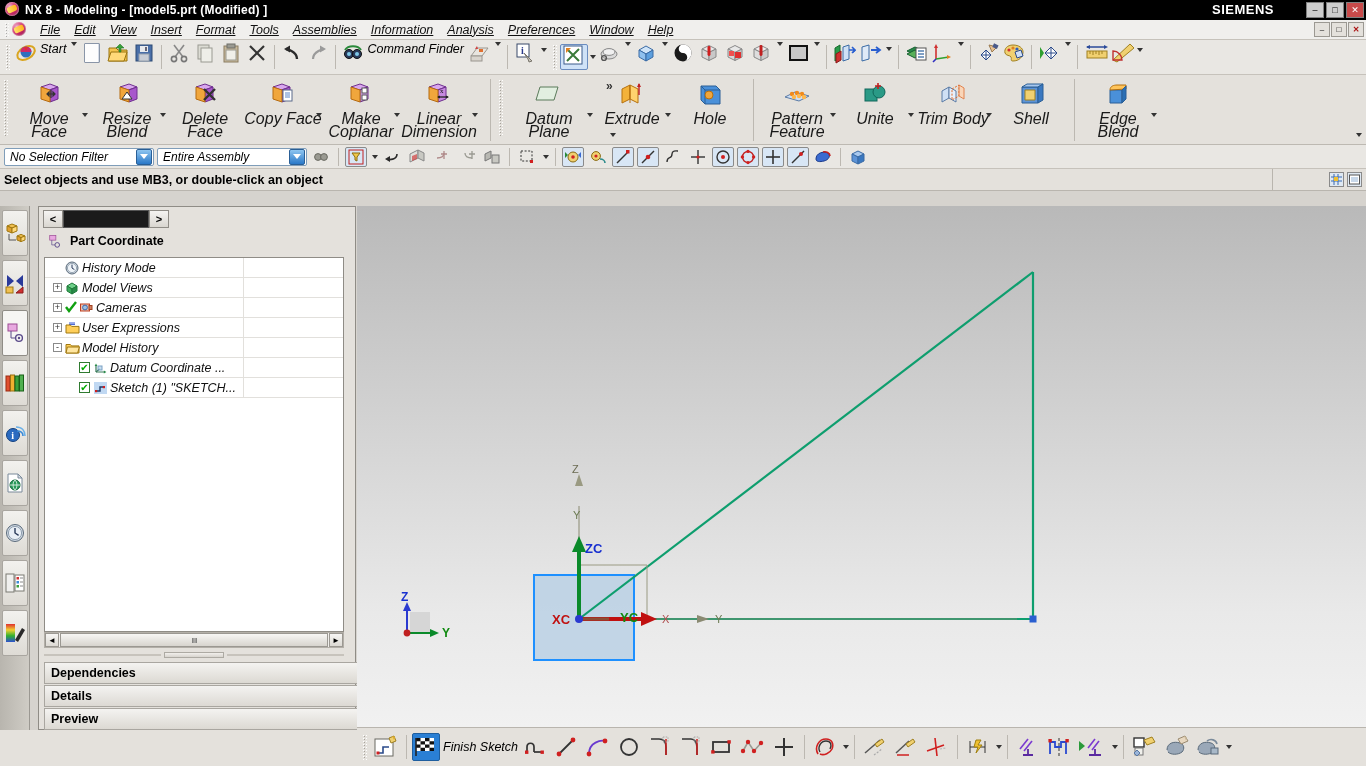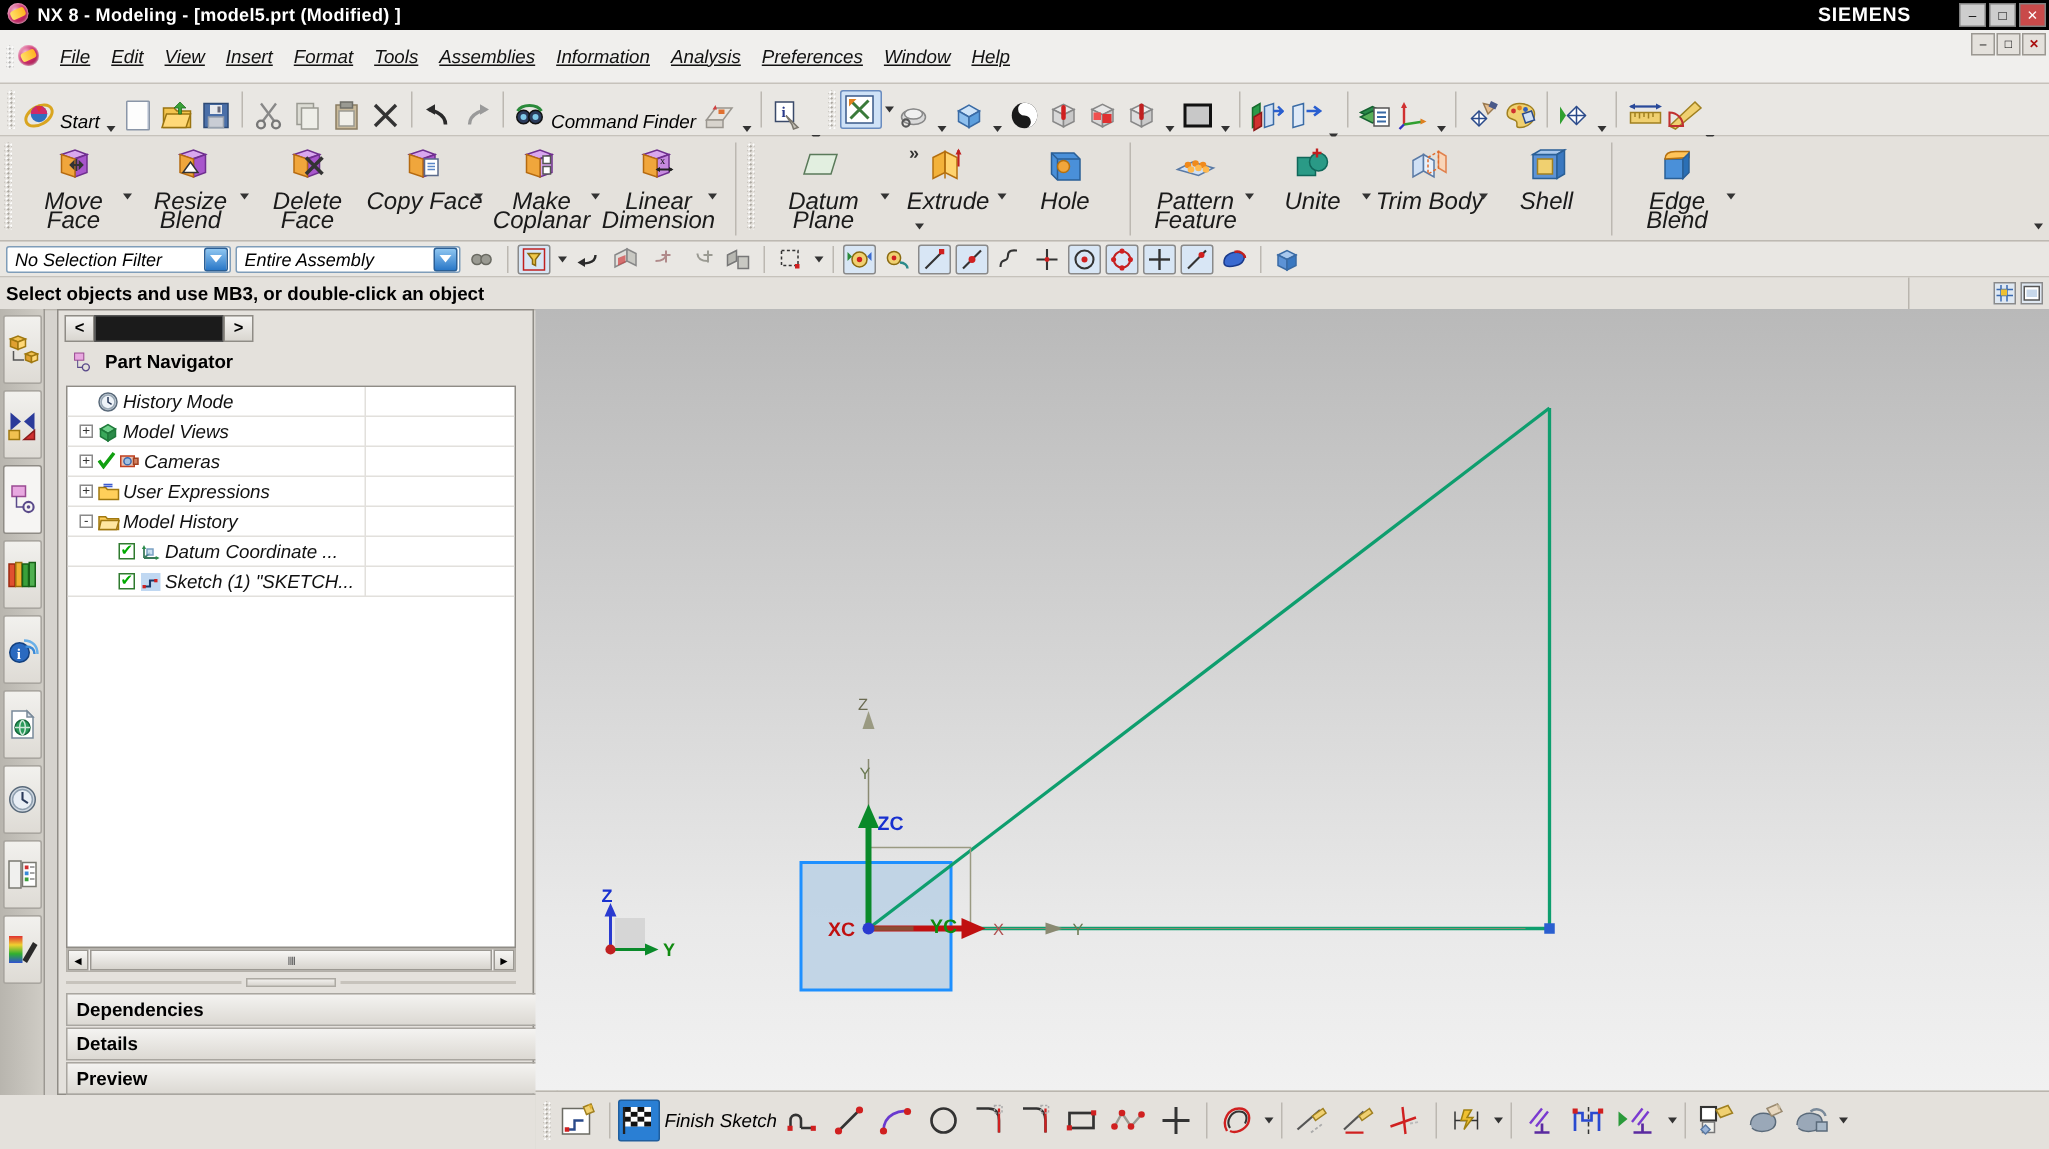--- a/index.html
+++ b/index.html
@@ -50,7 +50,7 @@
 
   
   .menubar {
-    height: 36px; background: #f0efed;
+    height: 20px; background: #f0efed;
     border-bottom: 1px solid #c6c2bb;
     display: flex; align-items: center; padding-left: 4px;
     position: relative;

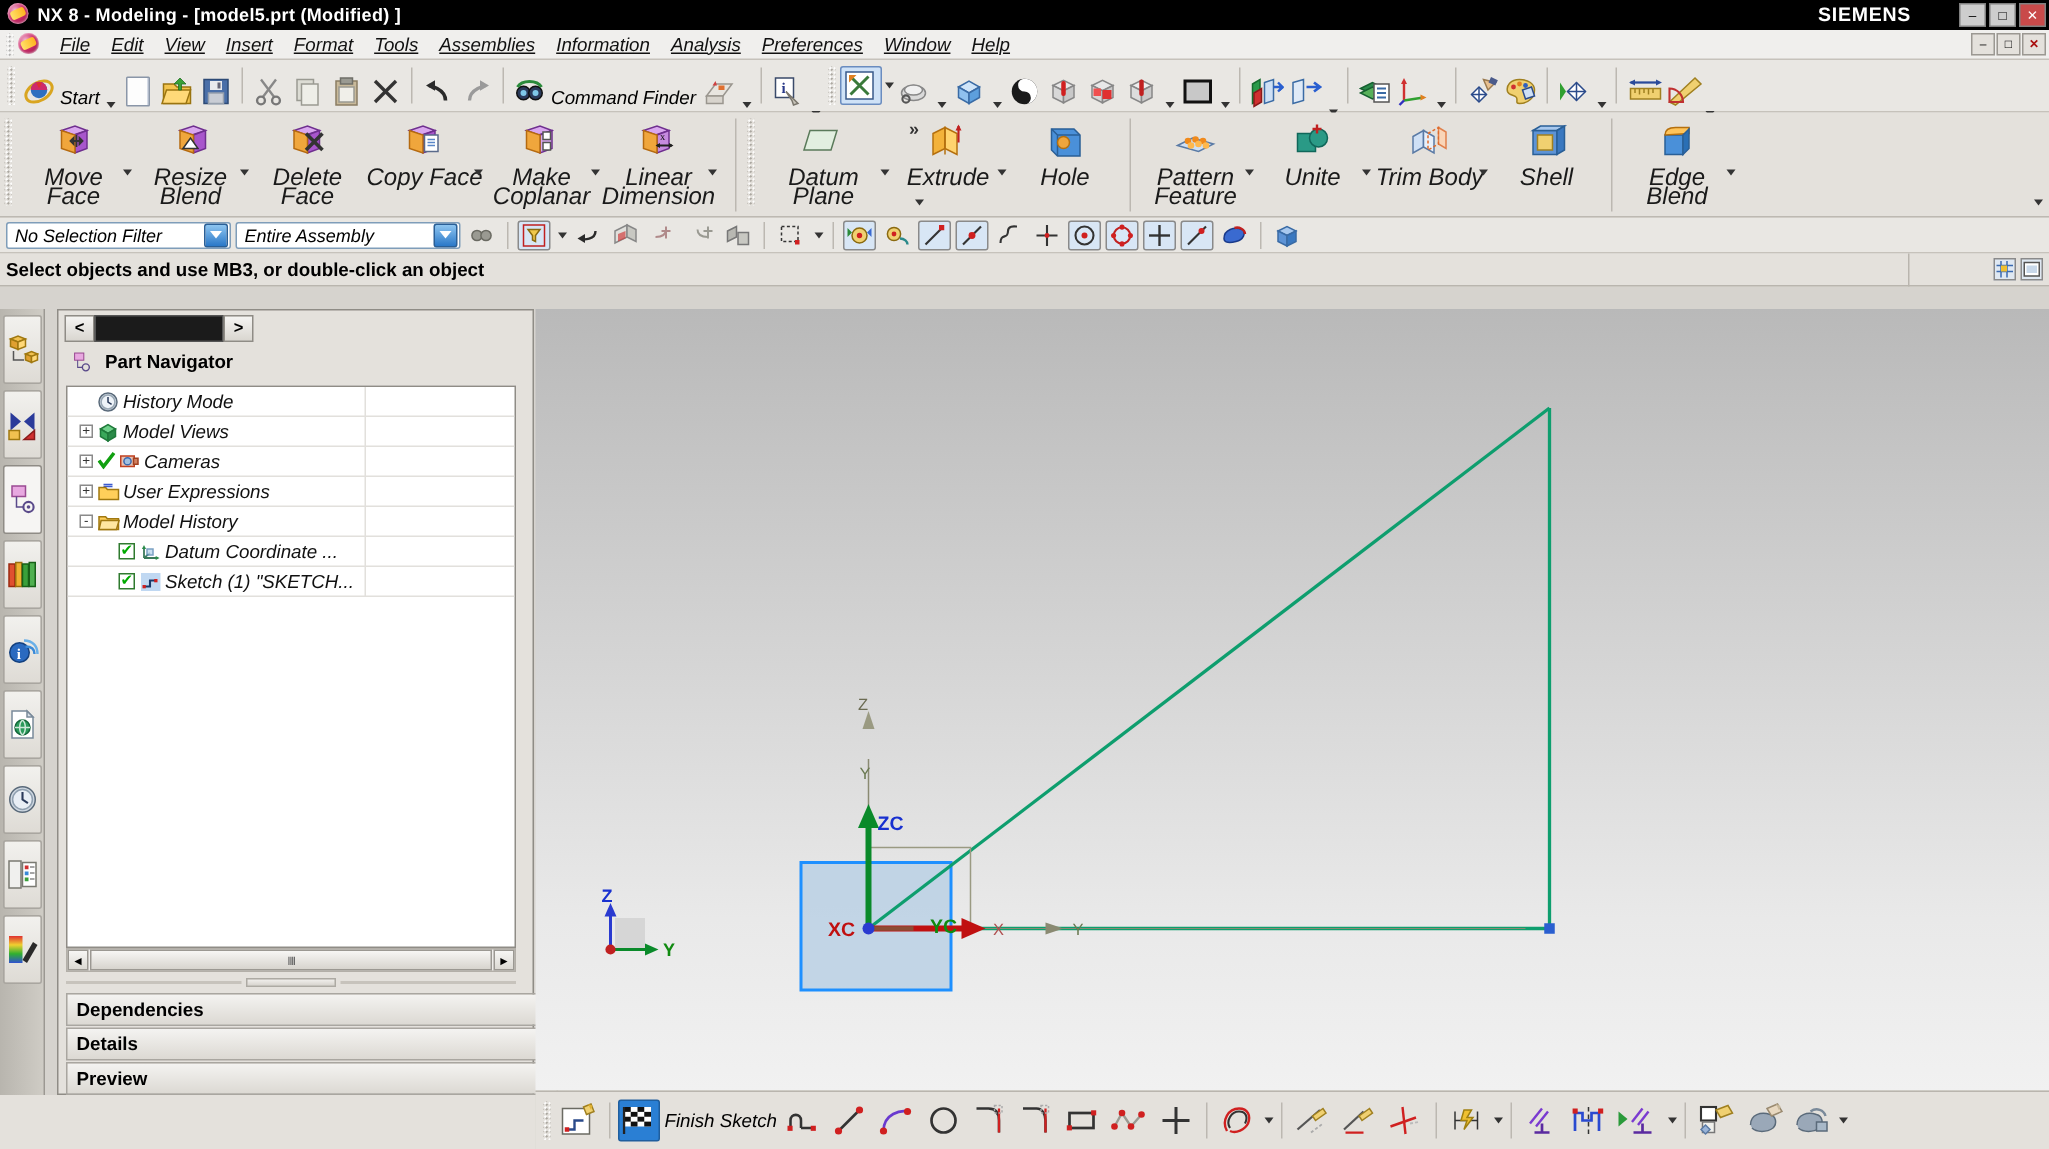--- a/index.html
+++ b/index.html
@@ -80,7 +80,7 @@
     background-size: 3px 3px; background-position: 0 0, 1px 1px; }
   .tsep { width: 1px; height: 24px; background: #bcb8b1; margin: 0 4px; }
   .tbtn {
-    height: 30px; min-width: 26px; display: flex; align-items: flex-end;
+    height: 30px; min-width: 26px; display: flex; align-items: flex-start;
     justify-content: center; gap: 3px; padding: 0 2px; position: relative;
   }
   .tbtn .lbl { font-style: italic; font-size: 12.5px; }

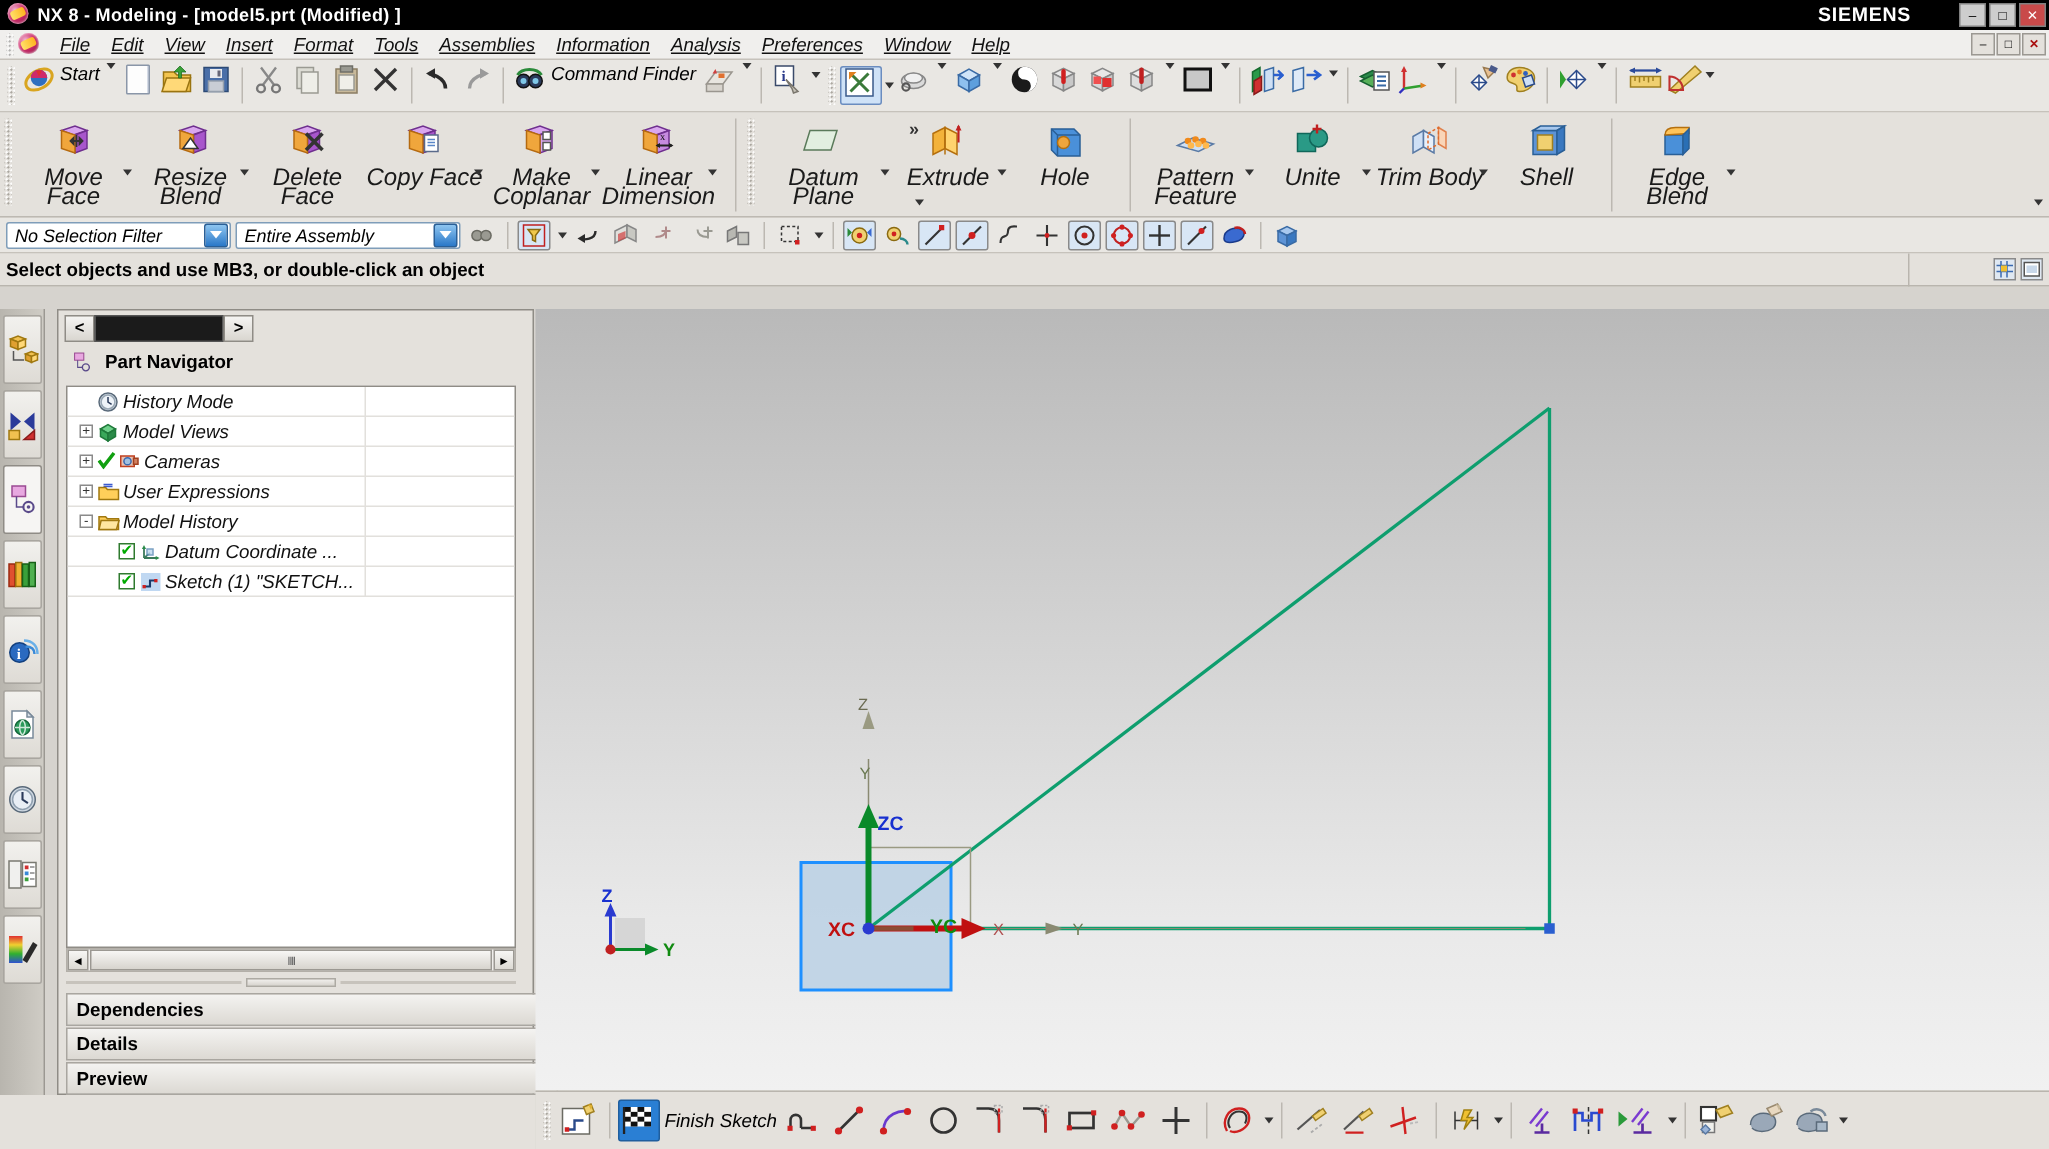--- a/index.html
+++ b/index.html
@@ -1051,7 +1051,7 @@
           <path d="M7 9 v7 h5" fill="none" stroke="#5a4a8a"></path>
           <circle cx="15" cy="16" r="3.4" fill="none" stroke="#5a4a8a" stroke-width="1.4"></circle>
         </svg>
-        <div class="nhtitle">Part Navigator</div>
+        <div class="nhtitle">Part Coordinate</div>
       </div>
 
       <div class="navgridwrap">

